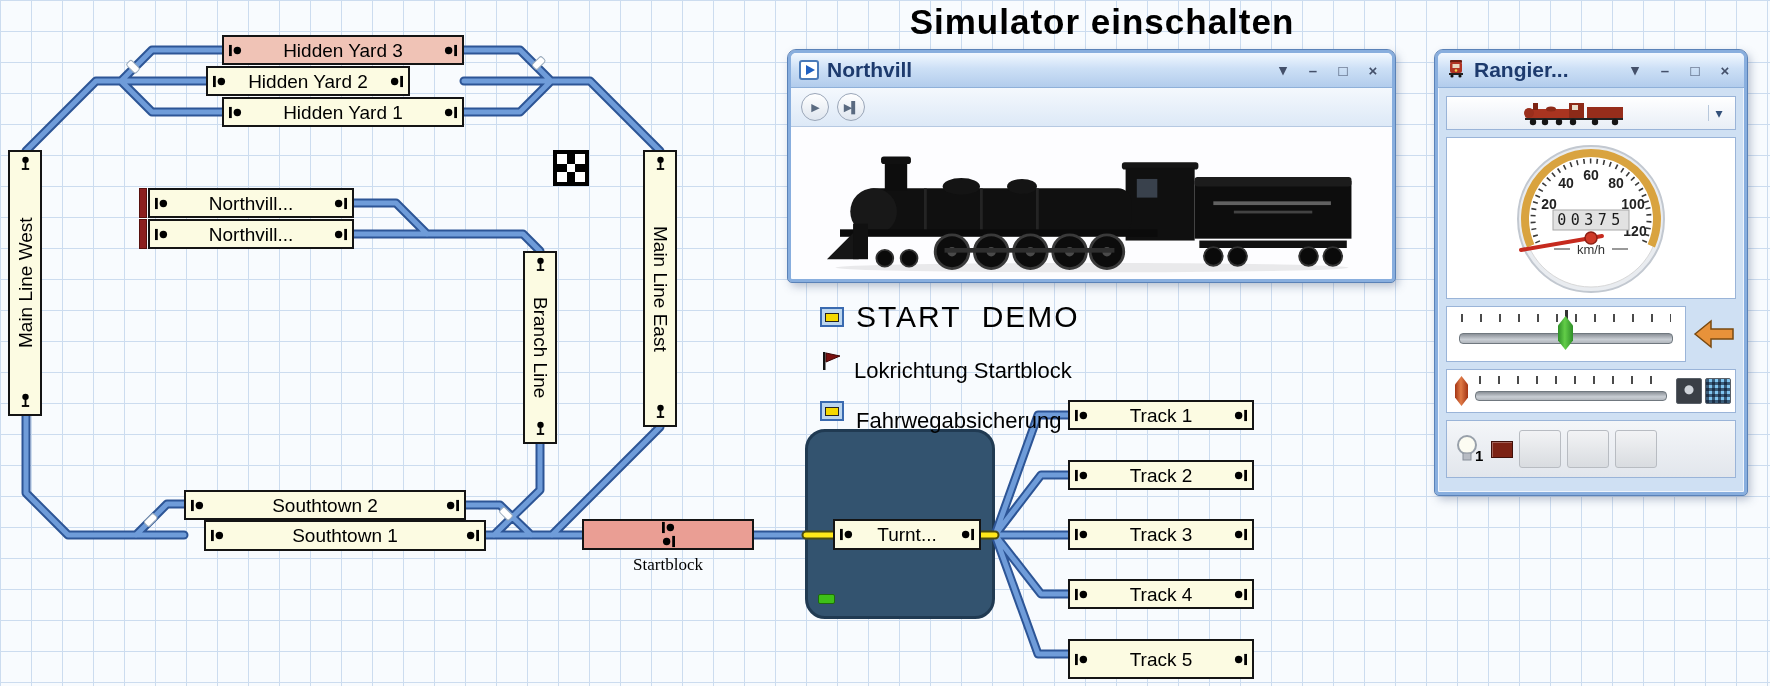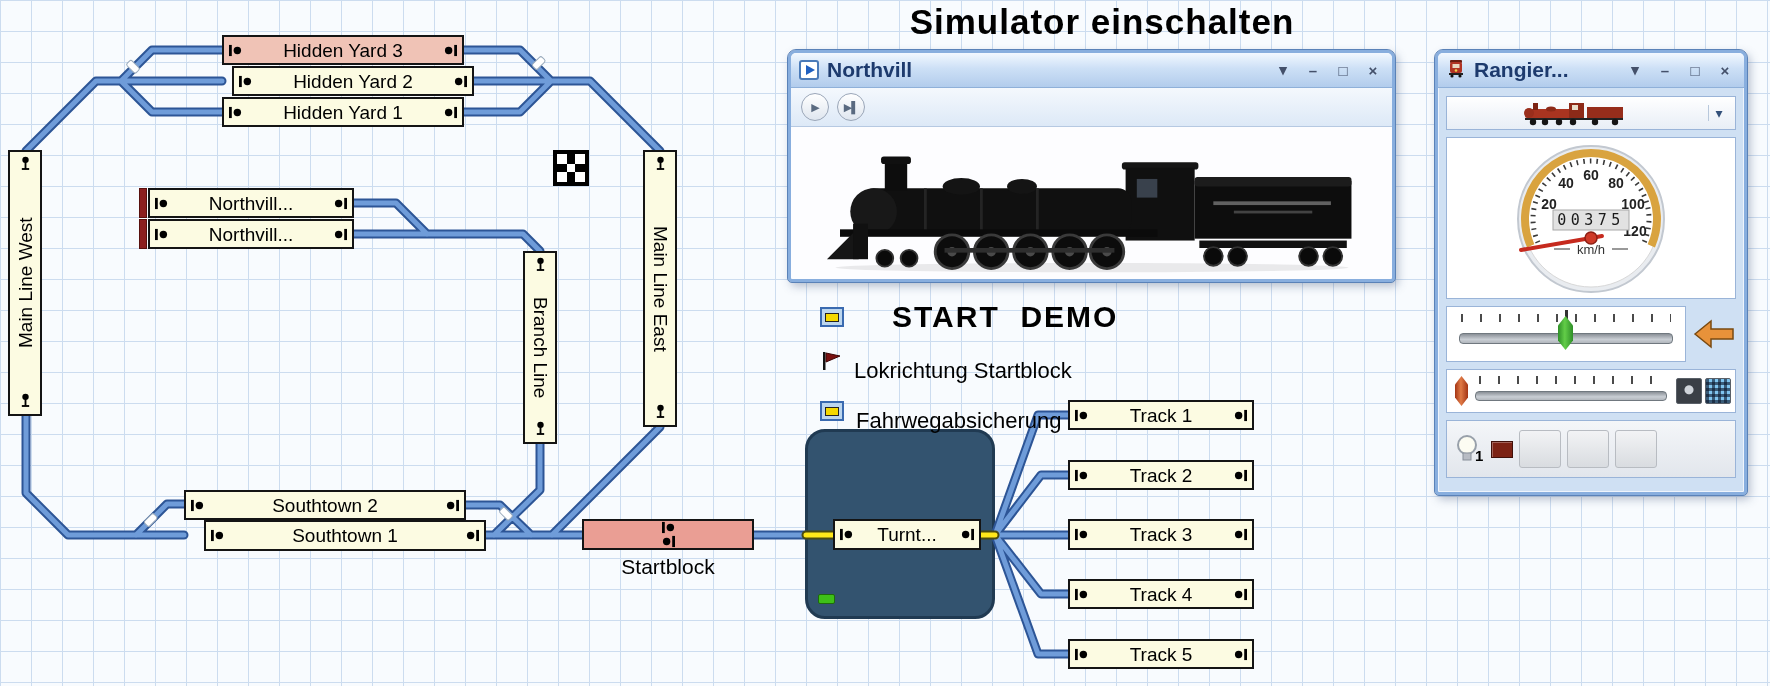--- a/index.html
+++ b/index.html
@@ -170,7 +170,7 @@
         </svg>
       </span>
   </div>
-  <div class="block" style="left:232px;top:66px;width:242px;height:30px;" data-interactable="true">
+  <div class="block" style="left:206px;top:66px;width:204px;height:30px;" data-interactable="true">
     <span class="sens l" data-interactable="false">
         <svg width="15" height="13" viewBox="0 0 16 14">
           <rect x="1" y="1" width="3" height="12"></rect>

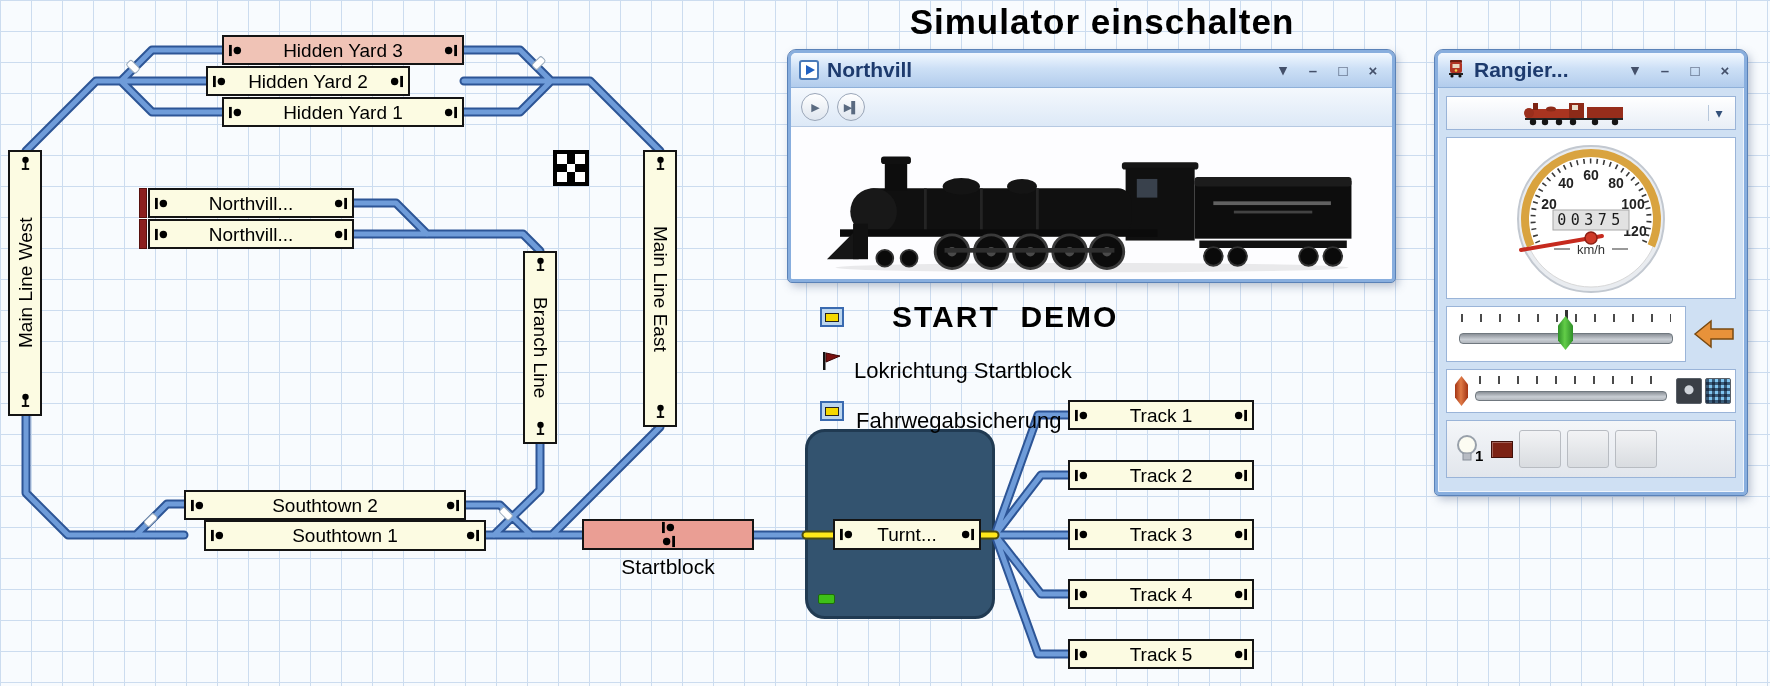--- a/index.html
+++ b/index.html
@@ -48,7 +48,7 @@
   .route-ico{width:24px;height:20px;background:#bcd6ee;border:2px solid #3a6ab0;
     box-sizing:border-box;display:flex;align-items:center;justify-content:center;}
   .route-ico i{display:block;width:12px;height:7px;background:#f5d800;border:1px solid #222;}
-  .l1{font-size:30px;font-weight:bold;letter-spacing:2px;white-space:pre;margin-left:36px;}
+  .l1{font-size:30px;font-weight:normal;letter-spacing:2px;white-space:pre;}
   .l2{font-size:22px;margin-top:20px;}
   
   .window{position:absolute;z-index:10;display:flex;flex-direction:column;

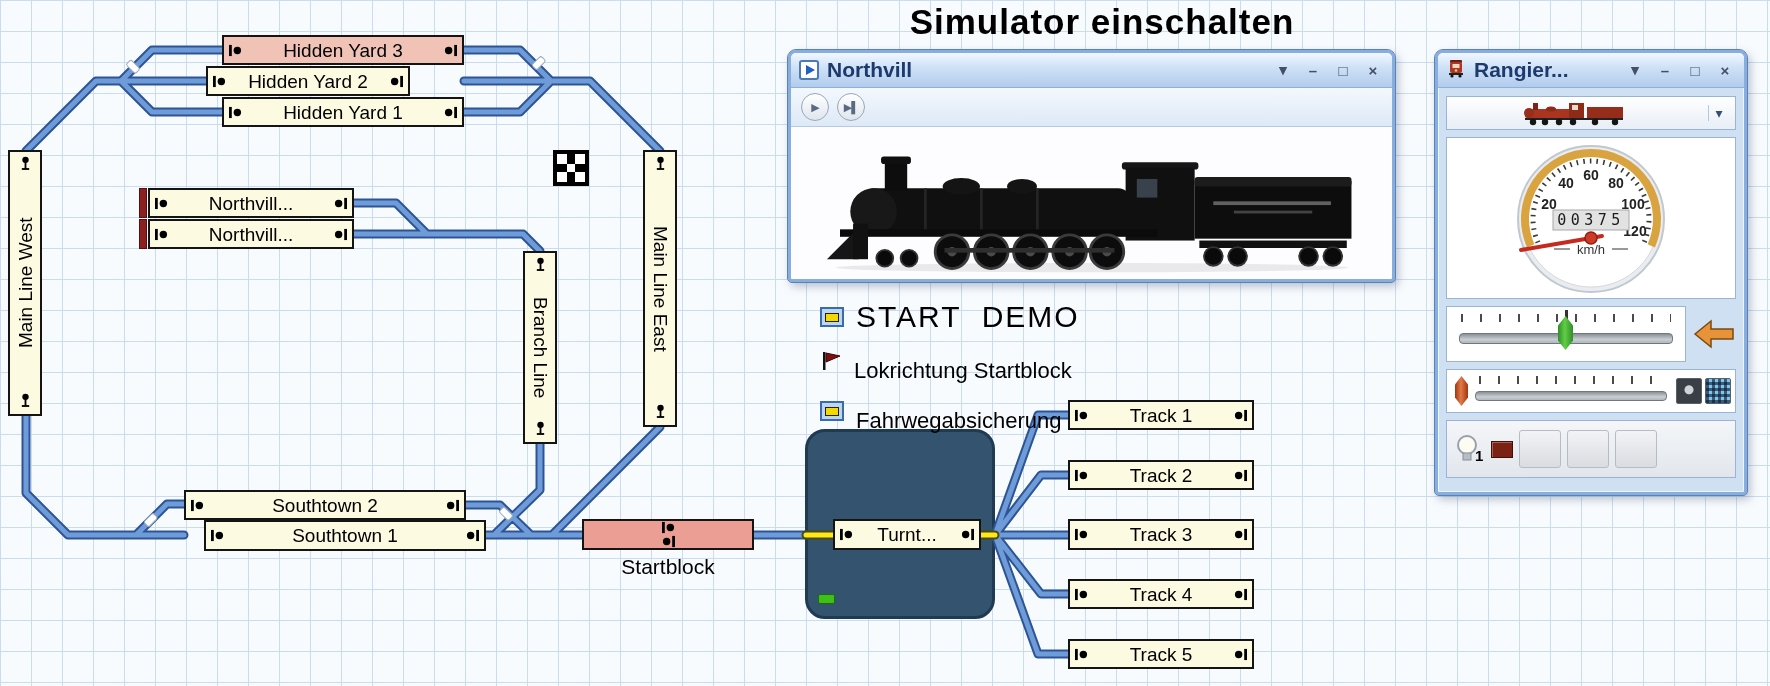--- a/index.html
+++ b/index.html
@@ -36,7 +36,7 @@
     font-size:19px;flex:1;display:flex;align-items:center;justify-content:center;}
   .vlabel.down{transform:none;}
   .redbar{position:absolute;z-index:3;background:#8c1f1f;border:1px solid #58100d;box-sizing:border-box;}
-  .caption{position:absolute;z-index:3;font-size:21px;text-align:center;}
+  .caption{position:absolute;z-index:3;font-size:17px;text-align:center;font-family:Liberation Serif, serif;}
   .turntable{position:absolute;z-index:1;background:#33536f;border:3px solid #203a52;
     border-radius:20px;box-sizing:border-box;}
   .led{position:absolute;z-index:3;background:#3ec018;border:1px solid #1d6c09;border-radius:2px;}

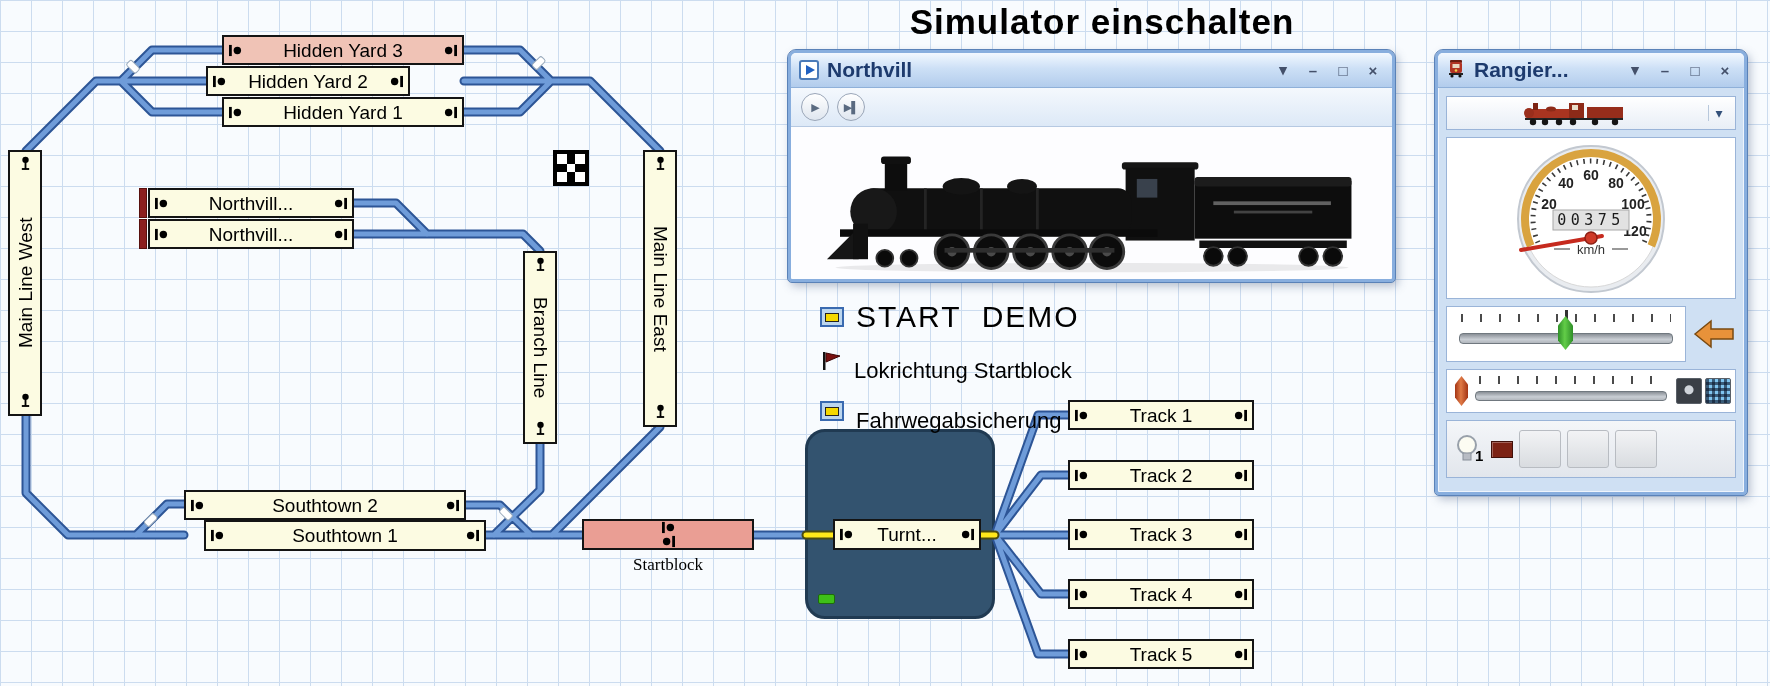--- a/index.html
+++ b/index.html
@@ -398,7 +398,7 @@
         </svg>
       </span>
   </div>
-  <div class="block" style="left:1068px;top:639px;width:186px;height:30px;" data-interactable="true">
+  <div class="block" style="left:1068px;top:639px;width:186px;height:40px;" data-interactable="true">
     <span class="sens l" data-interactable="false">
         <svg width="15" height="13" viewBox="0 0 16 14">
           <rect x="1" y="1" width="3" height="12"></rect>

